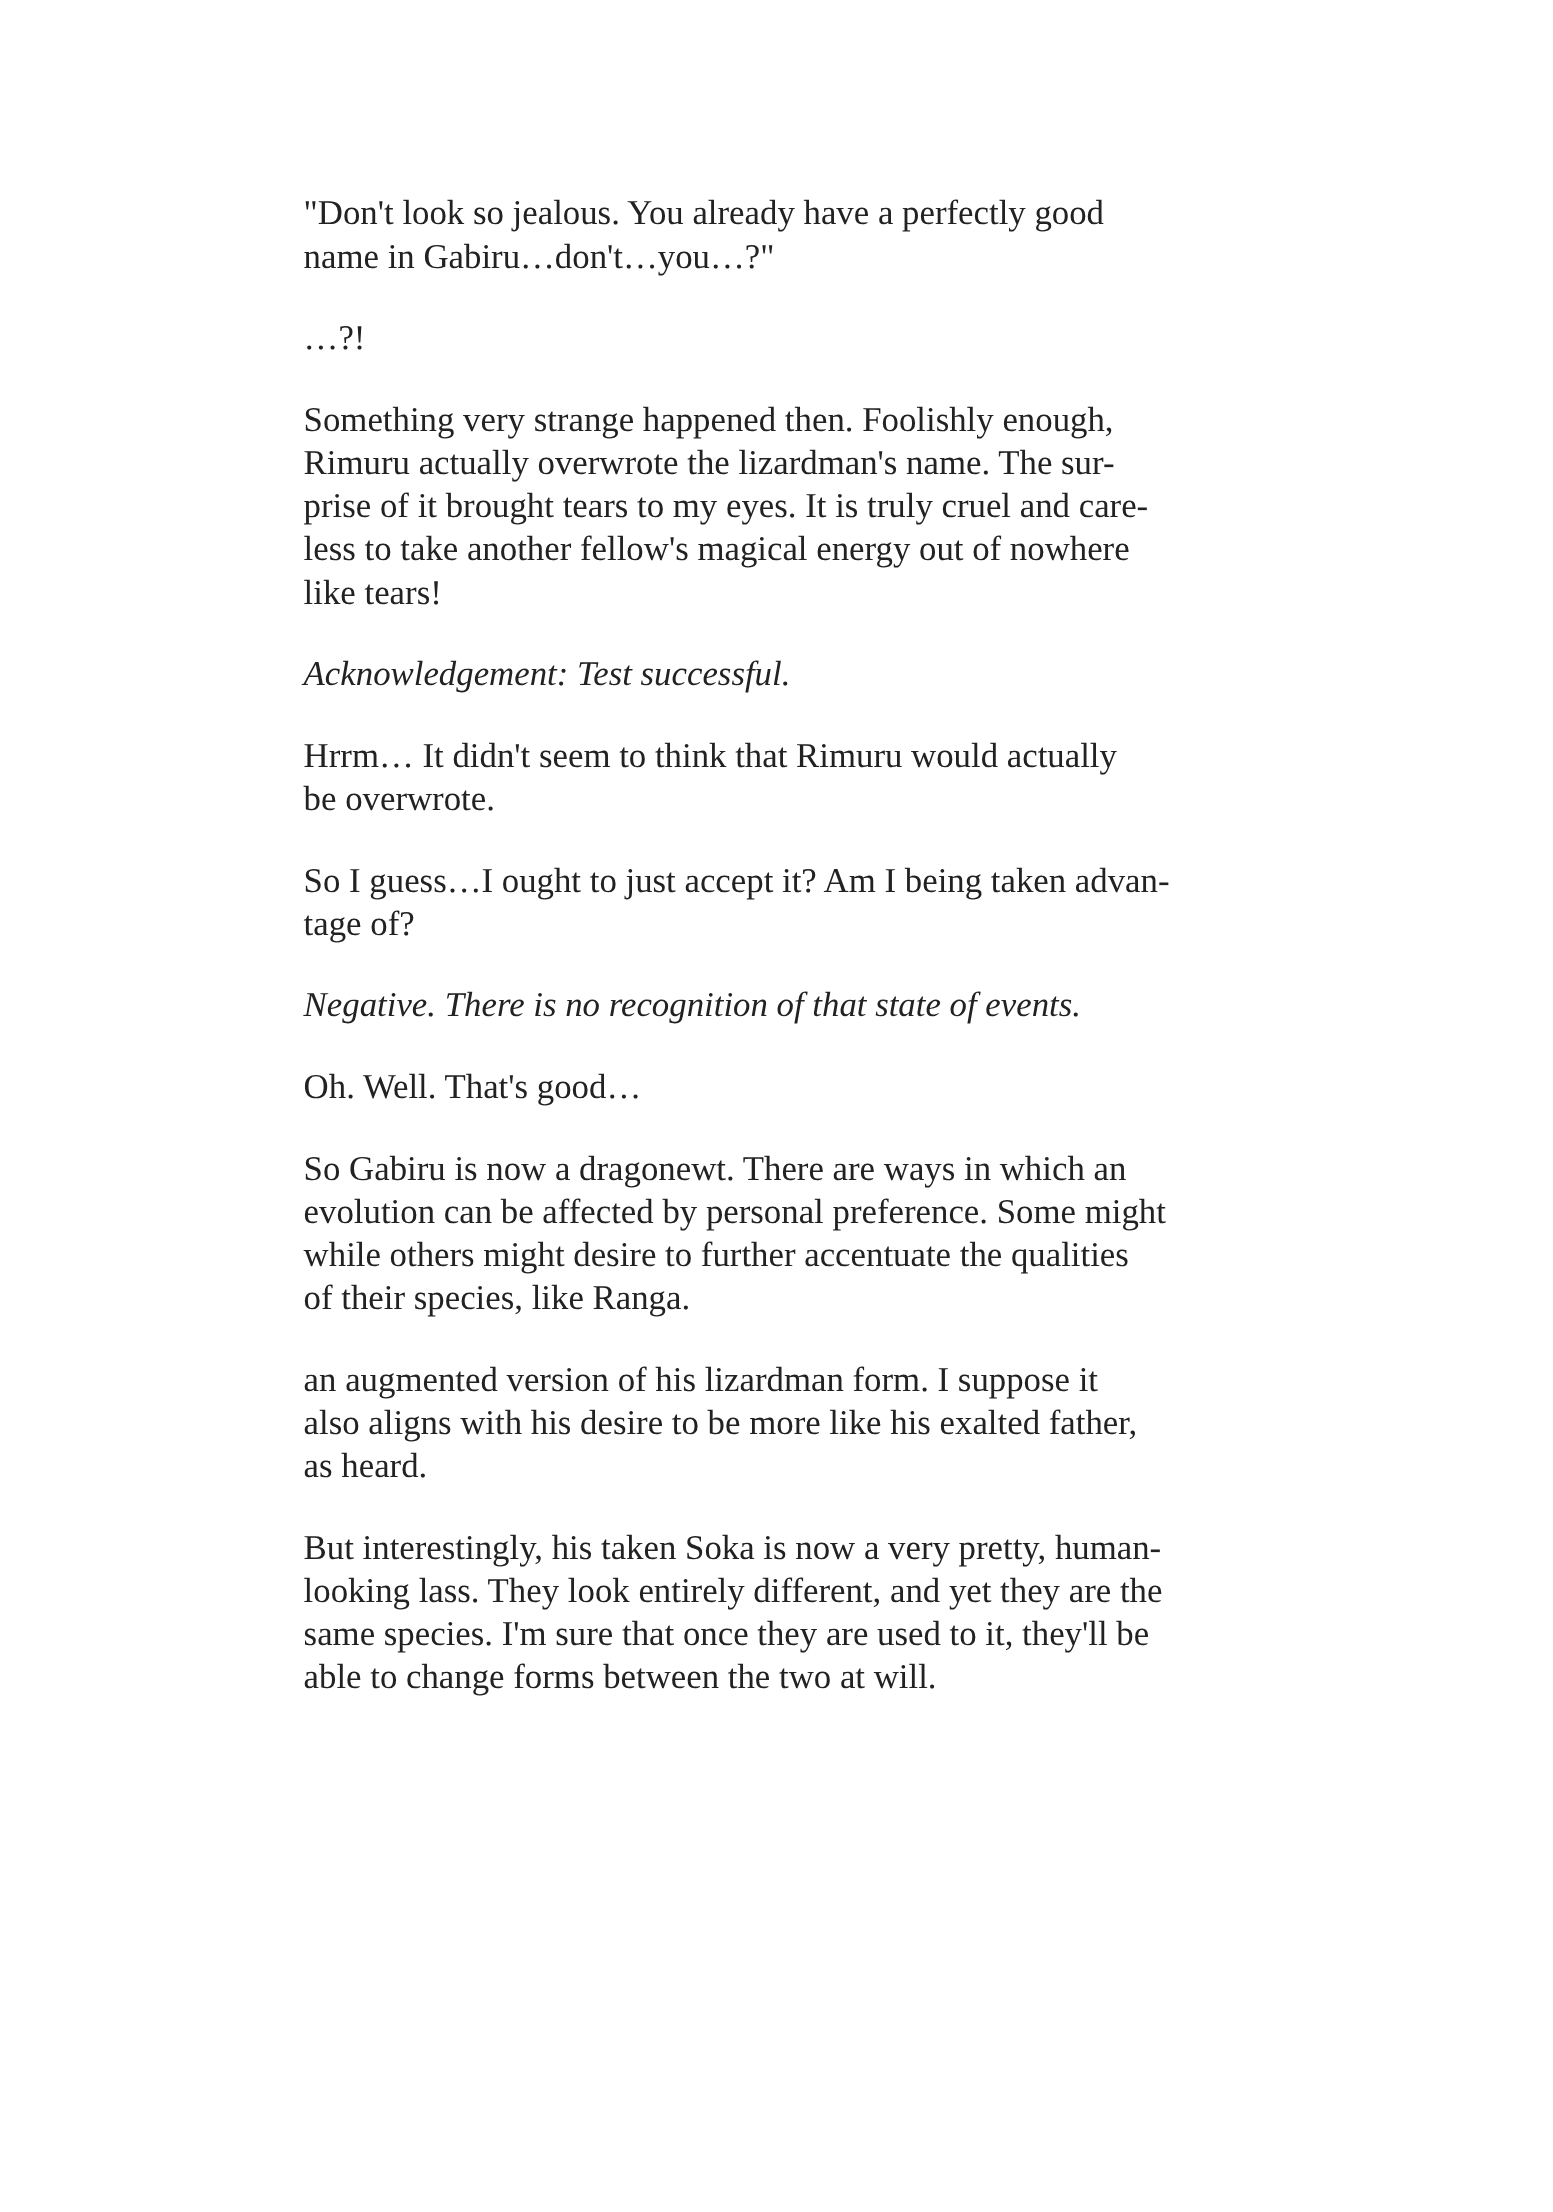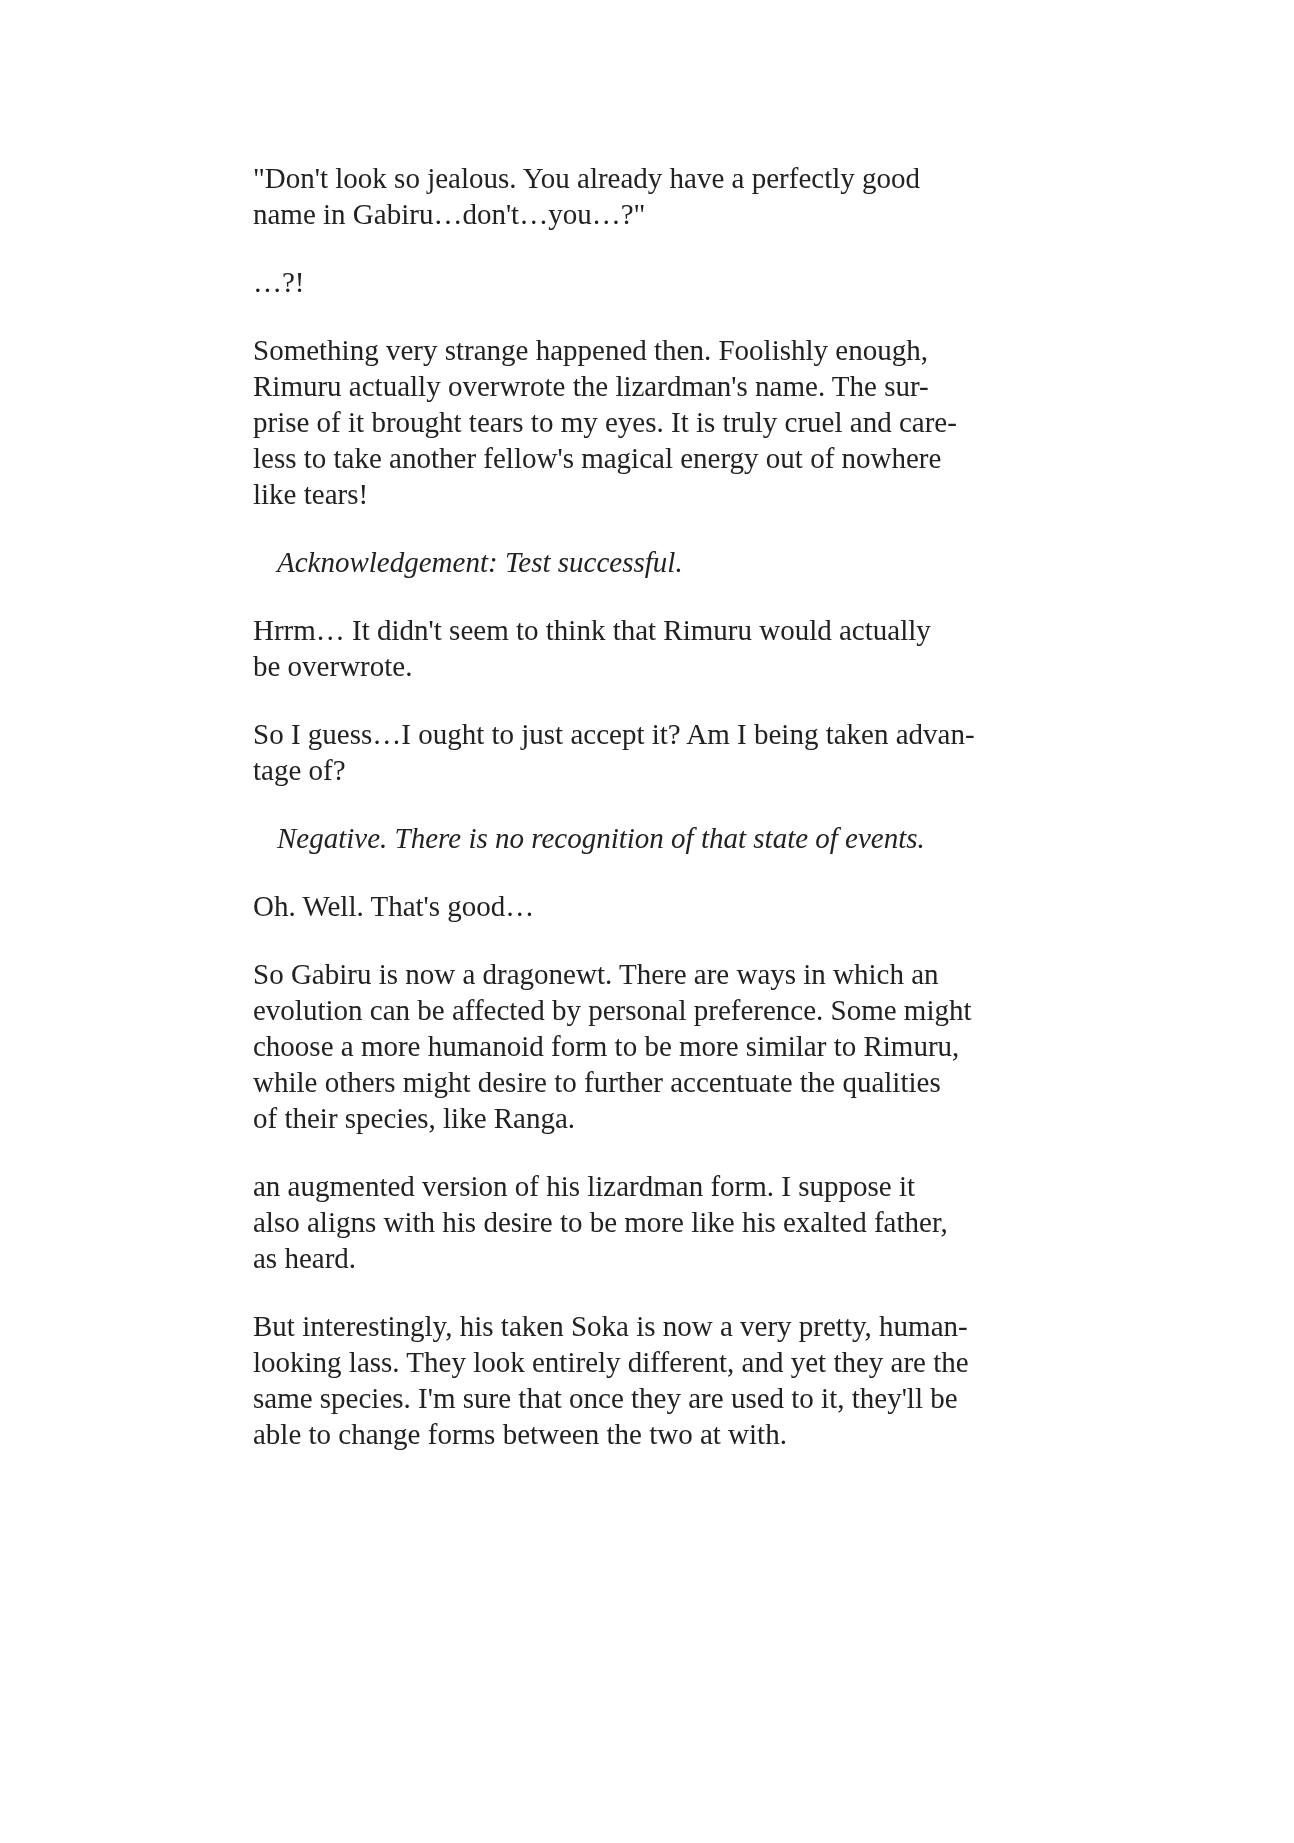--- a/index.html
+++ b/index.html
@@ -38,7 +38,6 @@
   }
   .paragraph.italic {
     font-style: italic;
-    margin-left: 24px;
   }
   .line {
     white-space: pre;

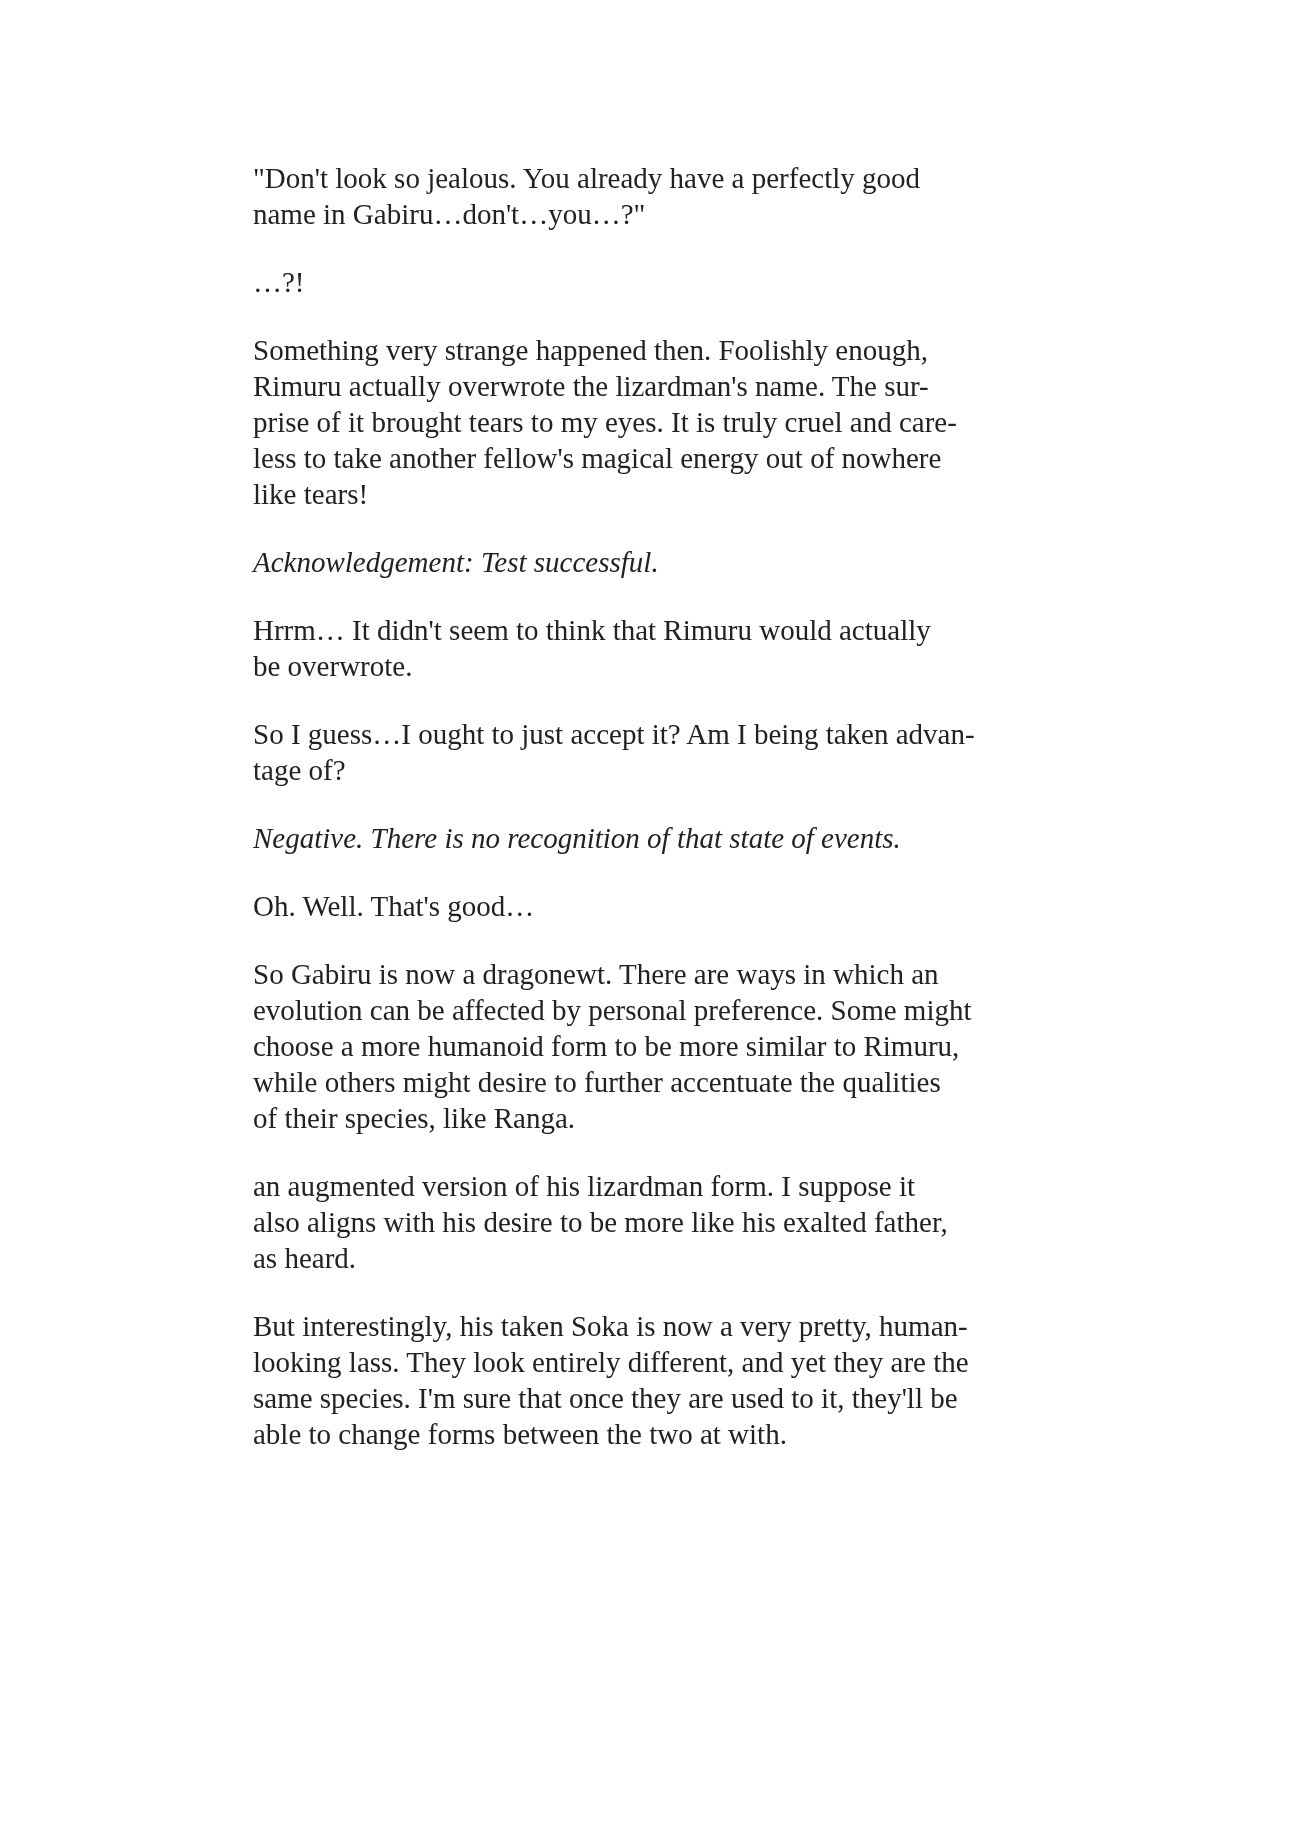--- a/index.html
+++ b/index.html
@@ -82,7 +82,6 @@
       <div class="paragraph">
         <div class="line">So Gabiru is now a dragonewt. There are ways in which an</div>
         <div class="line">evolution can be affected by personal preference. Some might</div>
-        <div class="line">choose a more humanoid form to be more similar to Rimuru,</div>
         <div class="line">while others might desire to further accentuate the qualities</div>
         <div class="line">of their species, like Ranga.</div>
       </div>

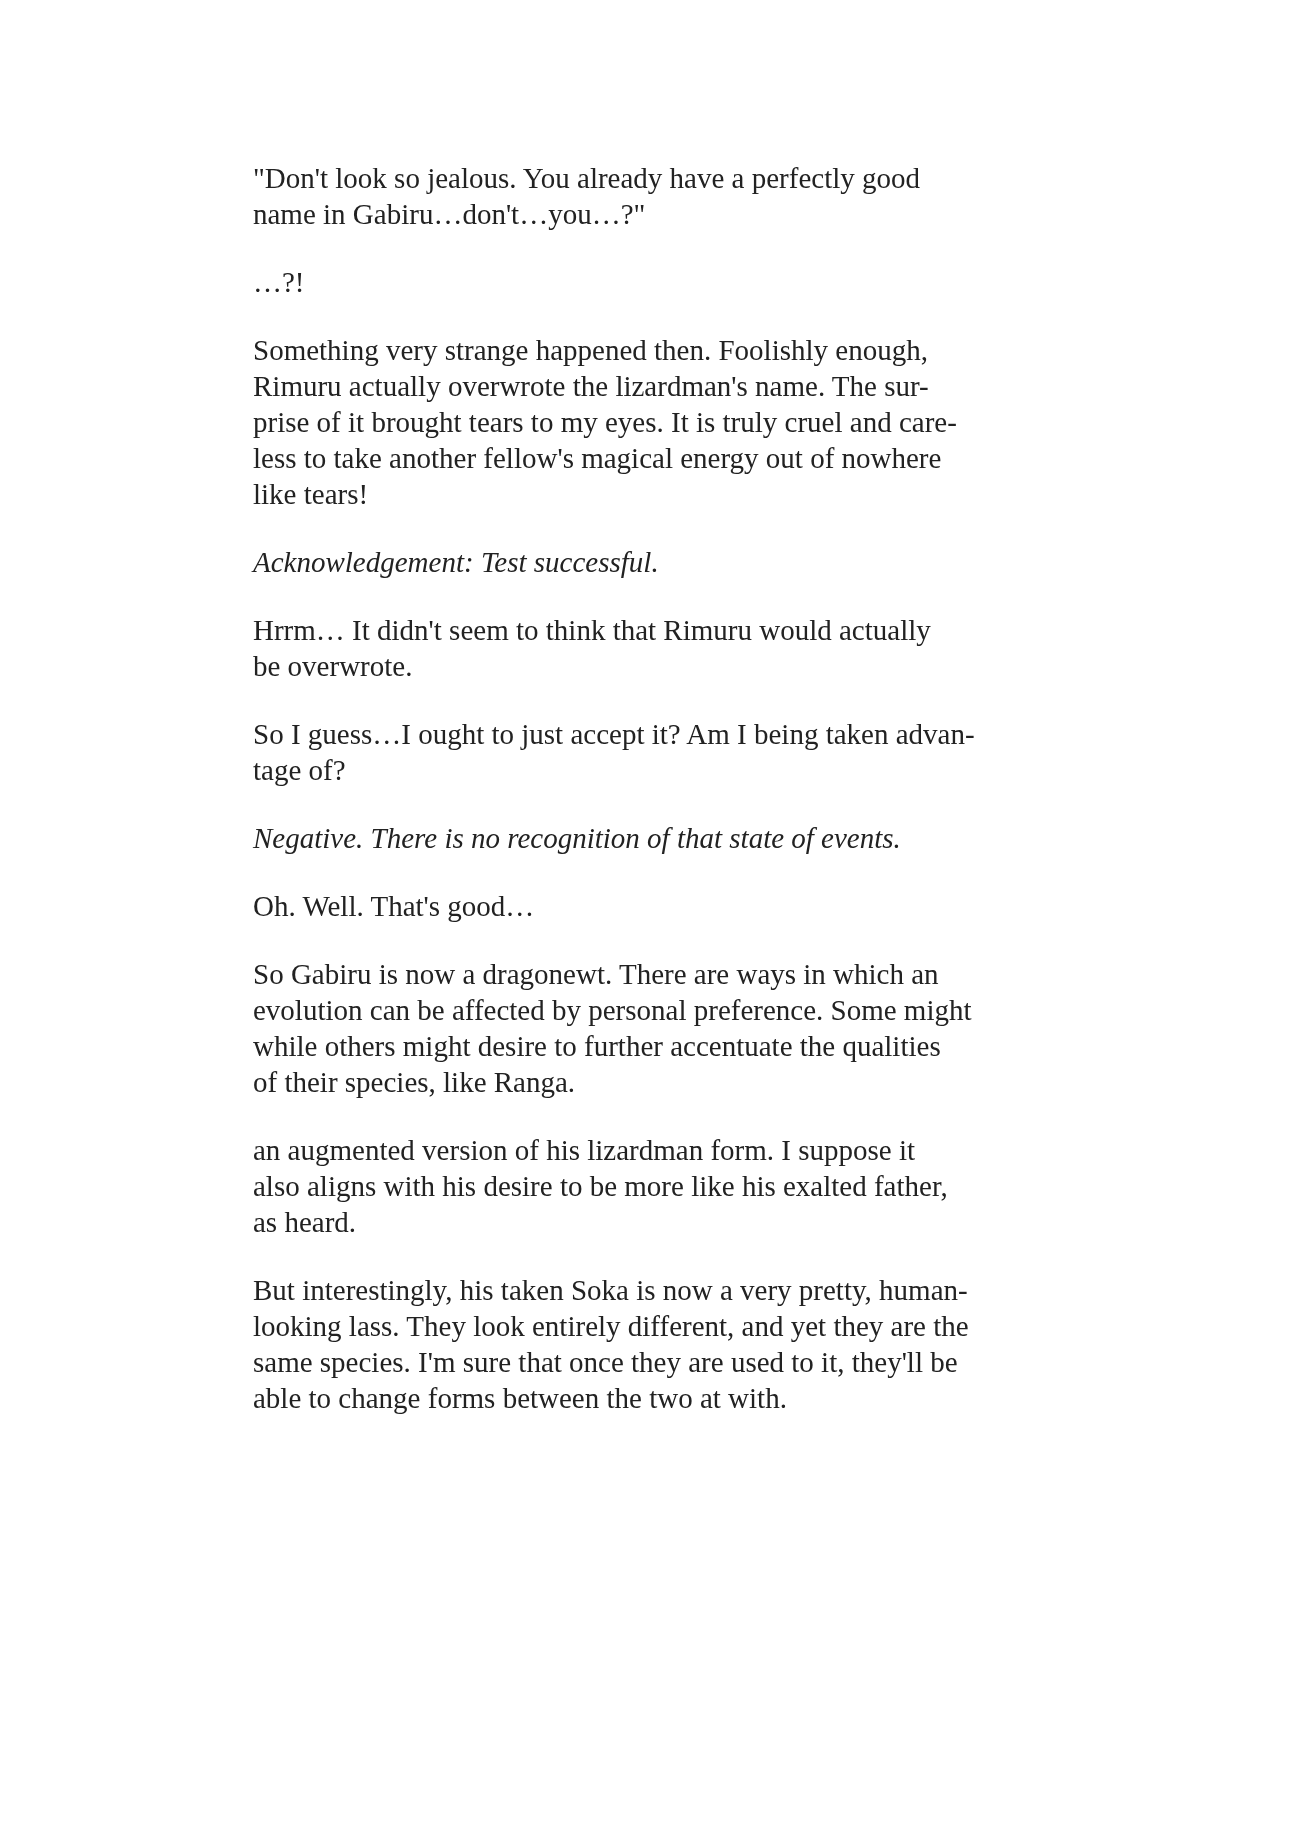--- a/index.html
+++ b/index.html
@@ -94,7 +94,7 @@
         <div class="line">But interestingly, his taken Soka is now a very pretty, human-</div>
         <div class="line">looking lass. They look entirely different, and yet they are the</div>
         <div class="line">same species. I'm sure that once they are used to it, they'll be</div>
-        <div class="line">able to change forms between the two at with.</div>
+        <div class="line">able to change forms between the two at will.</div>
       </div>
     </div>
 </div>

